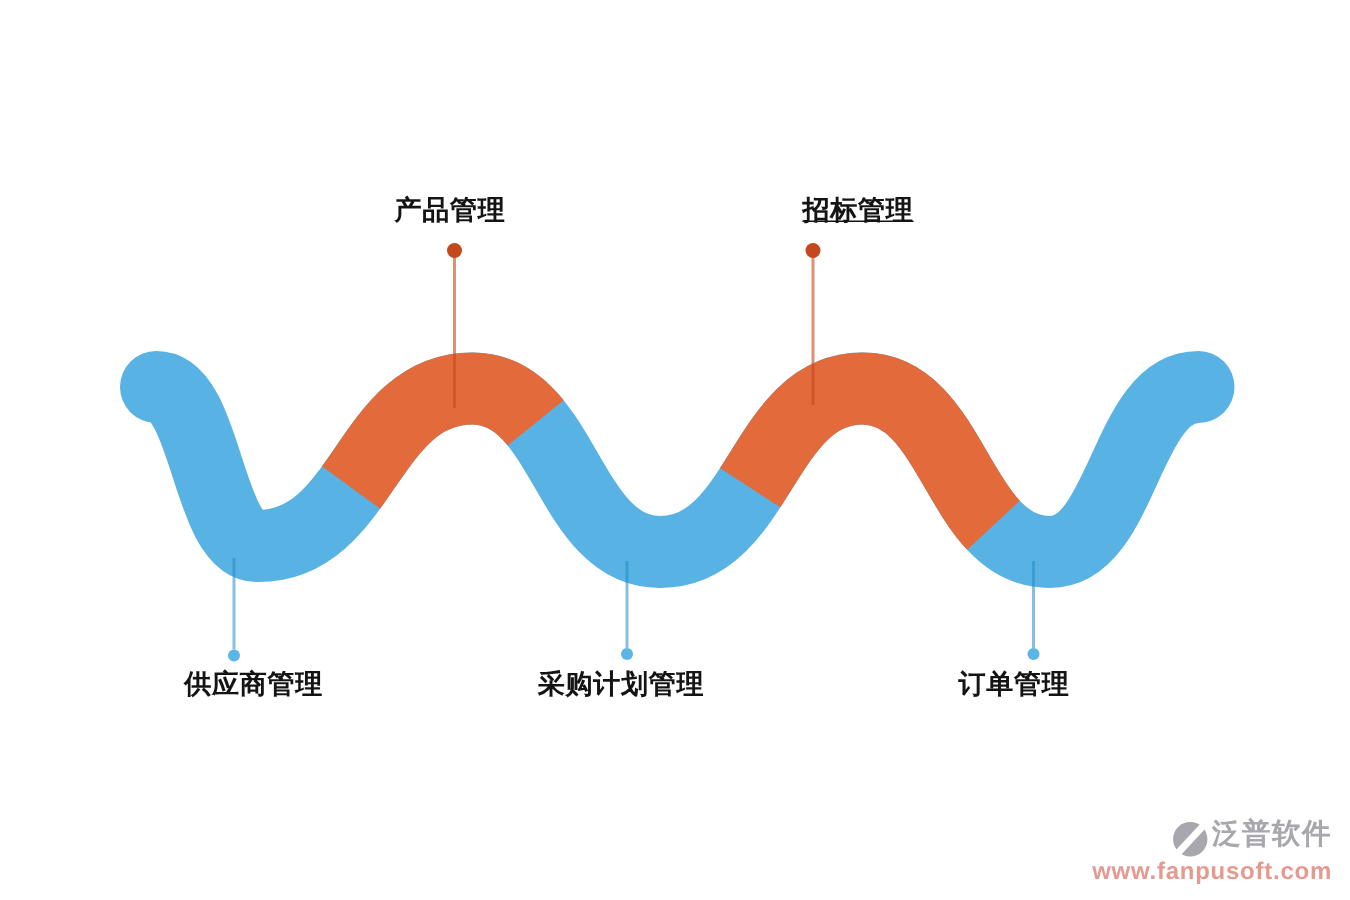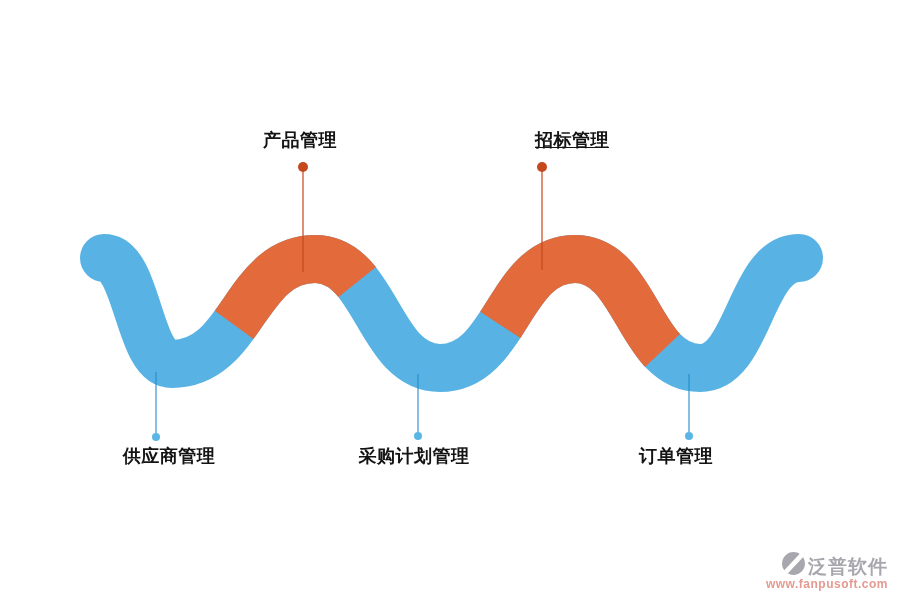--- a/index.html
+++ b/index.html
@@ -16,7 +16,7 @@
   .leader{position:absolute;width:2px;}
   .dot{position:absolute;border-radius:50%;}
   .watermark{position:absolute;right:12px;bottom:10px;text-align:center;line-height:1;}
-  .wm-row{display:flex;align-items:flex-end;justify-content:flex-end;gap:2px;font-family:Liberation Serif, serif;}
+  .wm-row{display:flex;align-items:flex-start;justify-content:flex-end;gap:2px;font-family:Liberation Serif, serif;}
   .wm-brand{font-size:19px;font-weight:bold;letter-spacing:1px;}
   .wm-url{font-size:12px;font-weight:bold;letter-spacing:0.5px;margin-top:2px;}
 </style>

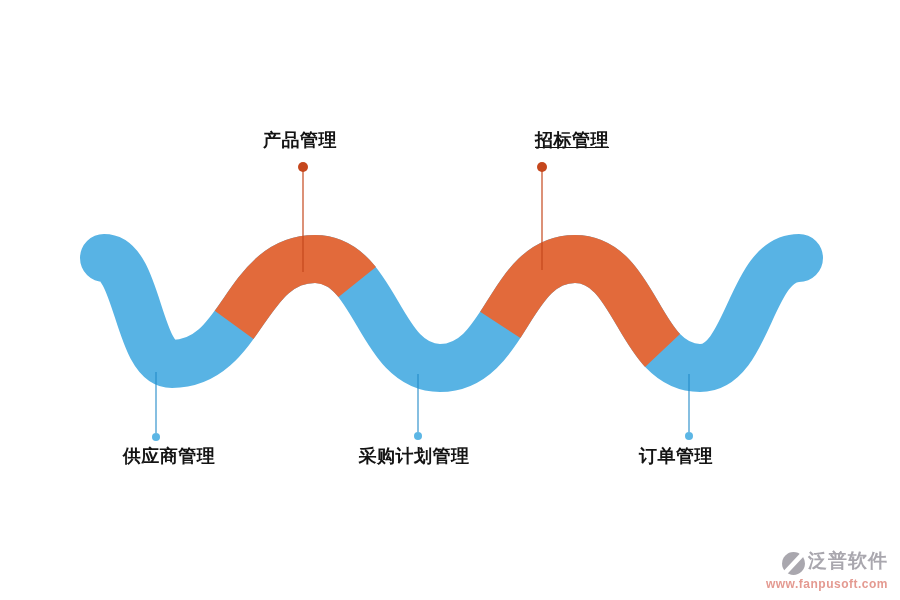--- a/index.html
+++ b/index.html
@@ -18,7 +18,7 @@
   .watermark{position:absolute;right:12px;bottom:10px;text-align:center;line-height:1;}
   .wm-row{display:flex;align-items:flex-start;justify-content:flex-end;gap:2px;font-family:Liberation Serif, serif;}
   .wm-brand{font-size:19px;font-weight:bold;letter-spacing:1px;}
-  .wm-url{font-size:12px;font-weight:bold;letter-spacing:0.5px;margin-top:2px;}
+  .wm-url{font-size:16px;font-weight:bold;letter-spacing:0.5px;margin-top:2px;}
 </style>
 </head>
 <body>

